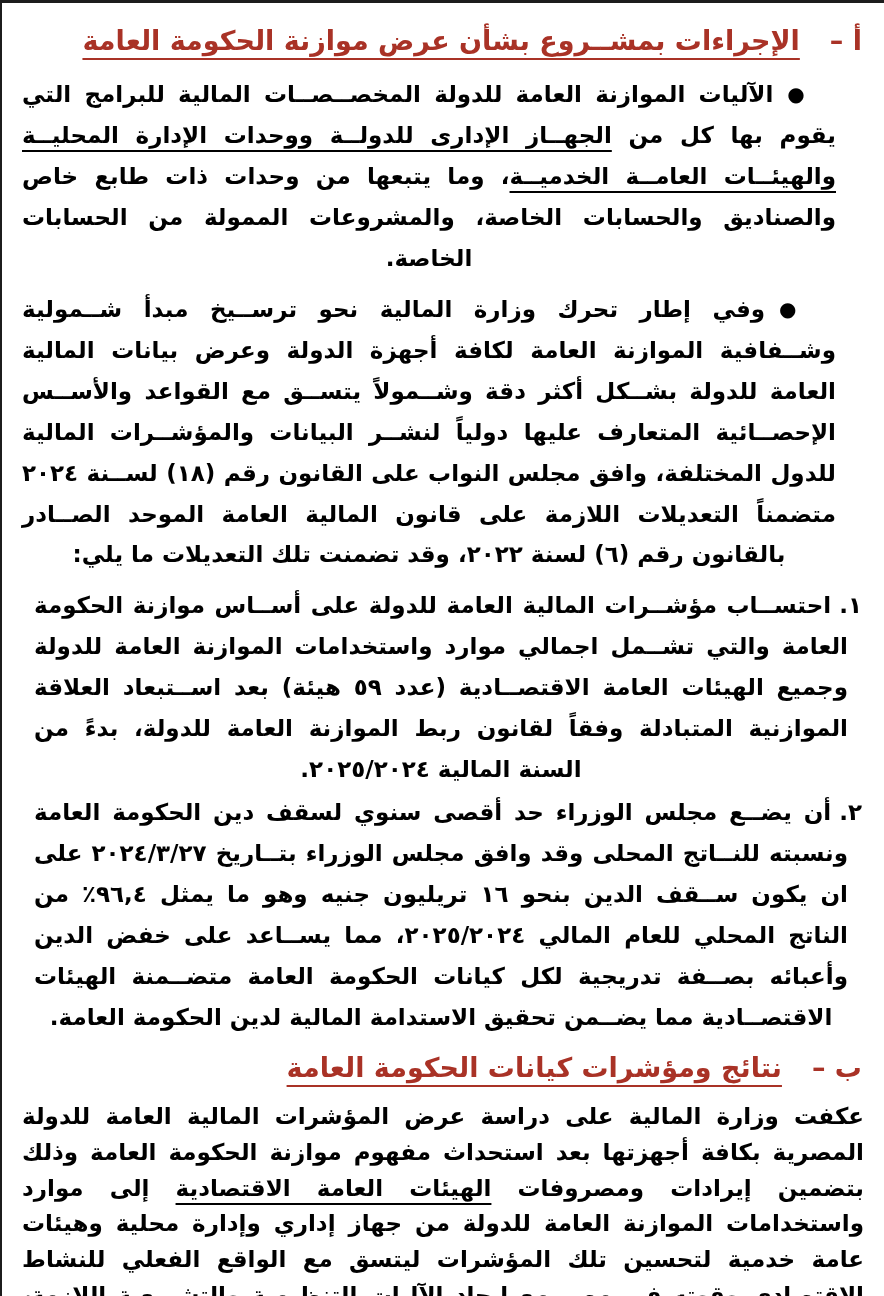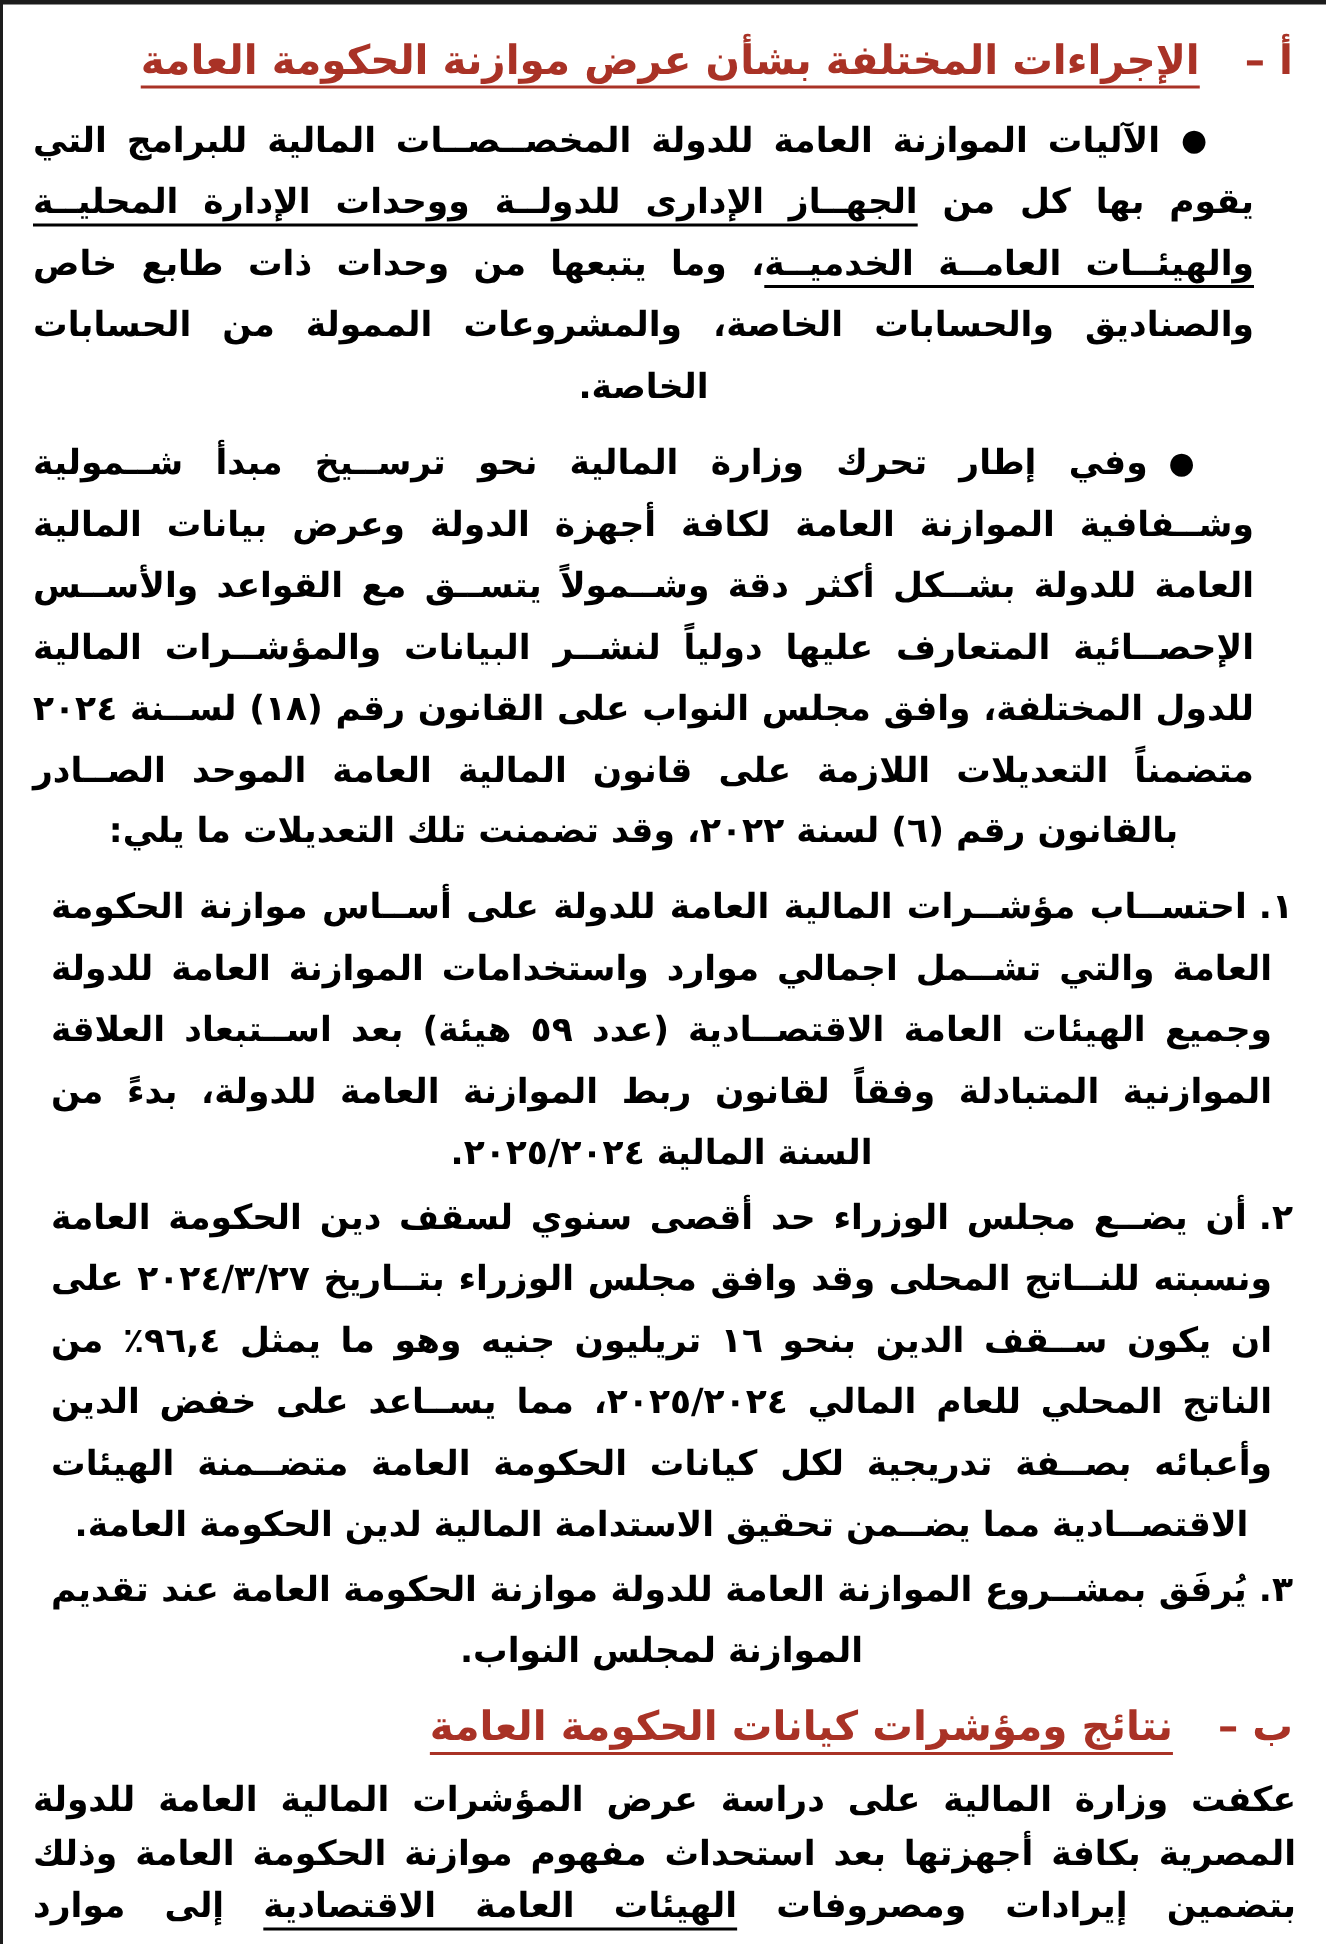--- a/index.html
+++ b/index.html
@@ -76,7 +76,7 @@
 
   <div class="heading">
     <span class="marker">أ –</span>
-    <span class="h-title">الإجراءات المختلفة بشأن عرض موازنة الحكومة العامة</span>
+    <span class="h-title">الإجراءات بمشــروع بشأن عرض موازنة الحكومة العامة</span>
   </div>
 
   <p class="para bullet-para"><span class="dot">●</span><span>الآليات الموازنة العامة للدولة المخصــصــات المالية للبرامج التي يقوم بها كل من </span><span class="u">الجهــاز الإدارى للدولــة ووحدات الإدارة المحليــة والهيئــات العامــة الخدميــة</span><span>، وما يتبعها من وحدات ذات طابع خاص والصناديق والحسابات الخاصة، والمشروعات الممولة من الحسابات الخاصة.</span></p>

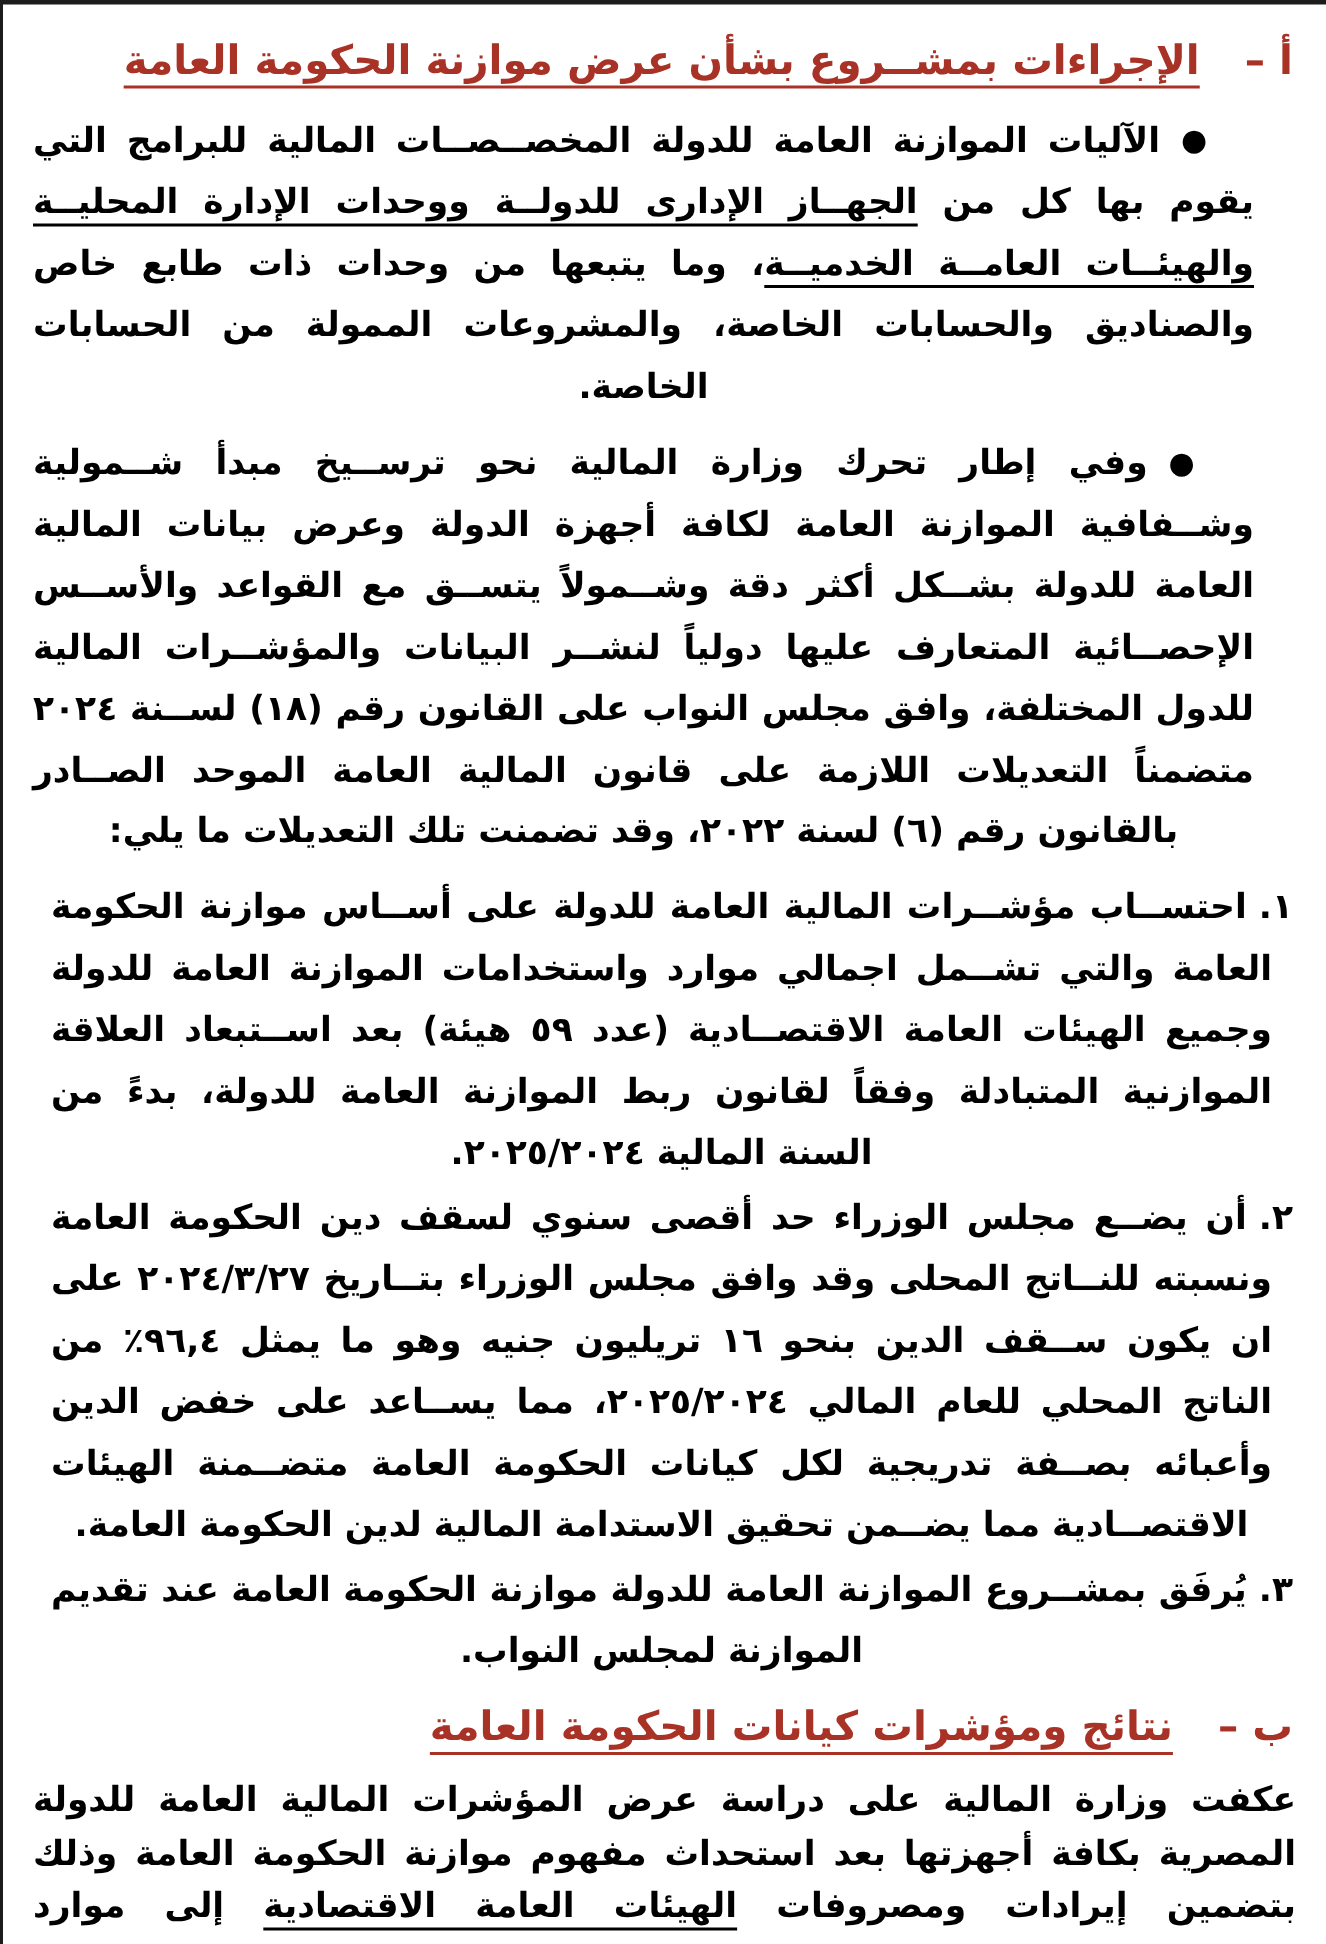--- a/index.html
+++ b/index.html
@@ -87,7 +87,6 @@
 
   <p class="para num-item"><span class="num">٢.</span><span>أن يضــع مجلس الوزراء حد أقصى سنوي لسقف دين الحكومة العامة ونسبته للنــاتج المحلى وقد وافق مجلس الوزراء بتــاريخ ٢٠٢٤/٣/٢٧ على ان يكون ســقف الدين بنحو ١٦ تريليون جنيه وهو ما يمثل ٩٦,٤٪ من الناتج المحلي للعام المالي ٢٠٢٥/٢٠٢٤، مما يســاعد على خفض الدين وأعبائه بصــفة تدريجية لكل كيانات الحكومة العامة متضــمنة الهيئات الاقتصــادية مما يضــمن تحقيق الاستدامة المالية لدين الحكومة العامة.</span></p>
 
-  <p class="para num-item"><span class="num">٣.</span><span>يُرفَق بمشــروع الموازنة العامة للدولة موازنة الحكومة العامة عند تقديم الموازنة لمجلس النواب.</span></p>
 
   <div class="heading heading-b">
     <span class="marker">ب –</span>

